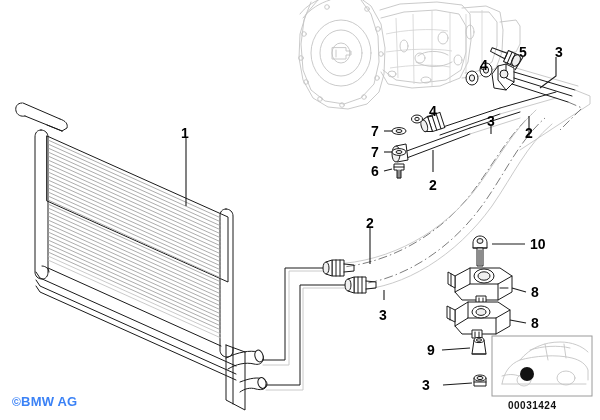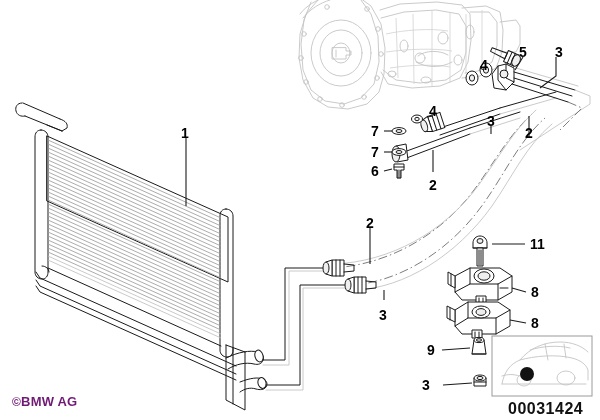--- a/index.html
+++ b/index.html
@@ -381,7 +381,7 @@
   <div class="lbl lbl-num" style="left:371px;top:145px">7</div>
   <div class="lbl lbl-num" style="left:371px;top:164px">6</div>
   <div class="lbl lbl-num" style="left:429px;top:178px">2</div>
-  <div class="lbl lbl-num" style="left:530px;top:237px">11</div>
+  <div class="lbl lbl-num" style="left:530px;top:237px">10</div>
   <div class="lbl lbl-num" style="left:531px;top:285px">8</div>
   <div class="lbl lbl-num" style="left:531px;top:316px">8</div>
   <div class="lbl lbl-num" style="left:427px;top:343px">9</div>

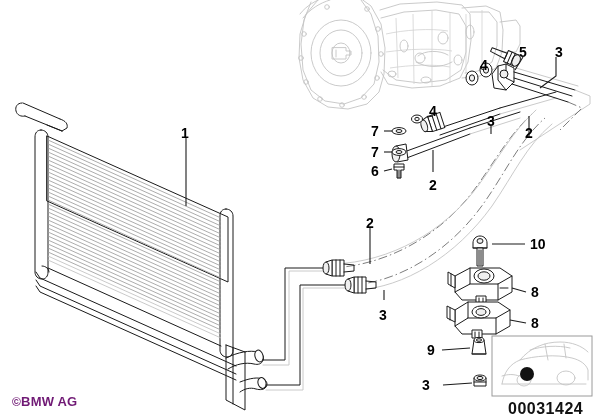--- a/index.html
+++ b/index.html
@@ -11,7 +11,7 @@
        font-weight:bold;color:#000;line-height:1;white-space:nowrap;}
   .lbl-num{font-size:14px;}
   .copy{position:absolute;left:12px;top:394px;font-size:13px;font-weight:bold;
-        color:#701a75;letter-spacing:0.2px;}
+        color:#3b82f6;letter-spacing:0.2px;}
   .copy .c{font-size:12px;}
   .dwgno{position:absolute;left:508px;top:400px;font-size:16px;
          font-weight:bold;color:#111;letter-spacing:0.5px;}

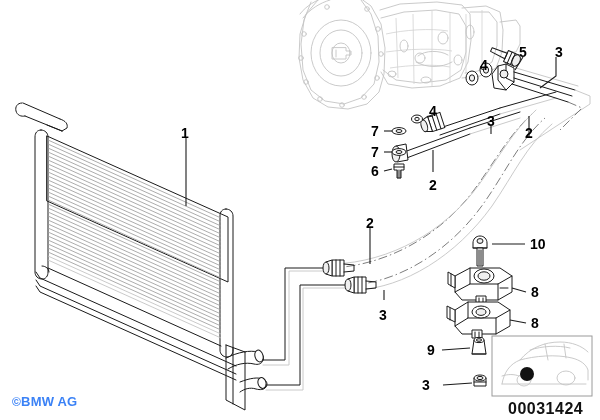--- a/index.html
+++ b/index.html
@@ -13,7 +13,7 @@
   .copy{position:absolute;left:12px;top:394px;font-size:13px;font-weight:bold;
         color:#3b82f6;letter-spacing:0.2px;}
   .copy .c{font-size:12px;}
-  .dwgno{position:absolute;left:508px;top:400px;font-size:16px;
+  .dwgno{position:absolute;left:508px;top:400px;font-size:10px;
          font-weight:bold;color:#111;letter-spacing:0.5px;}
 </style>
 </head>

